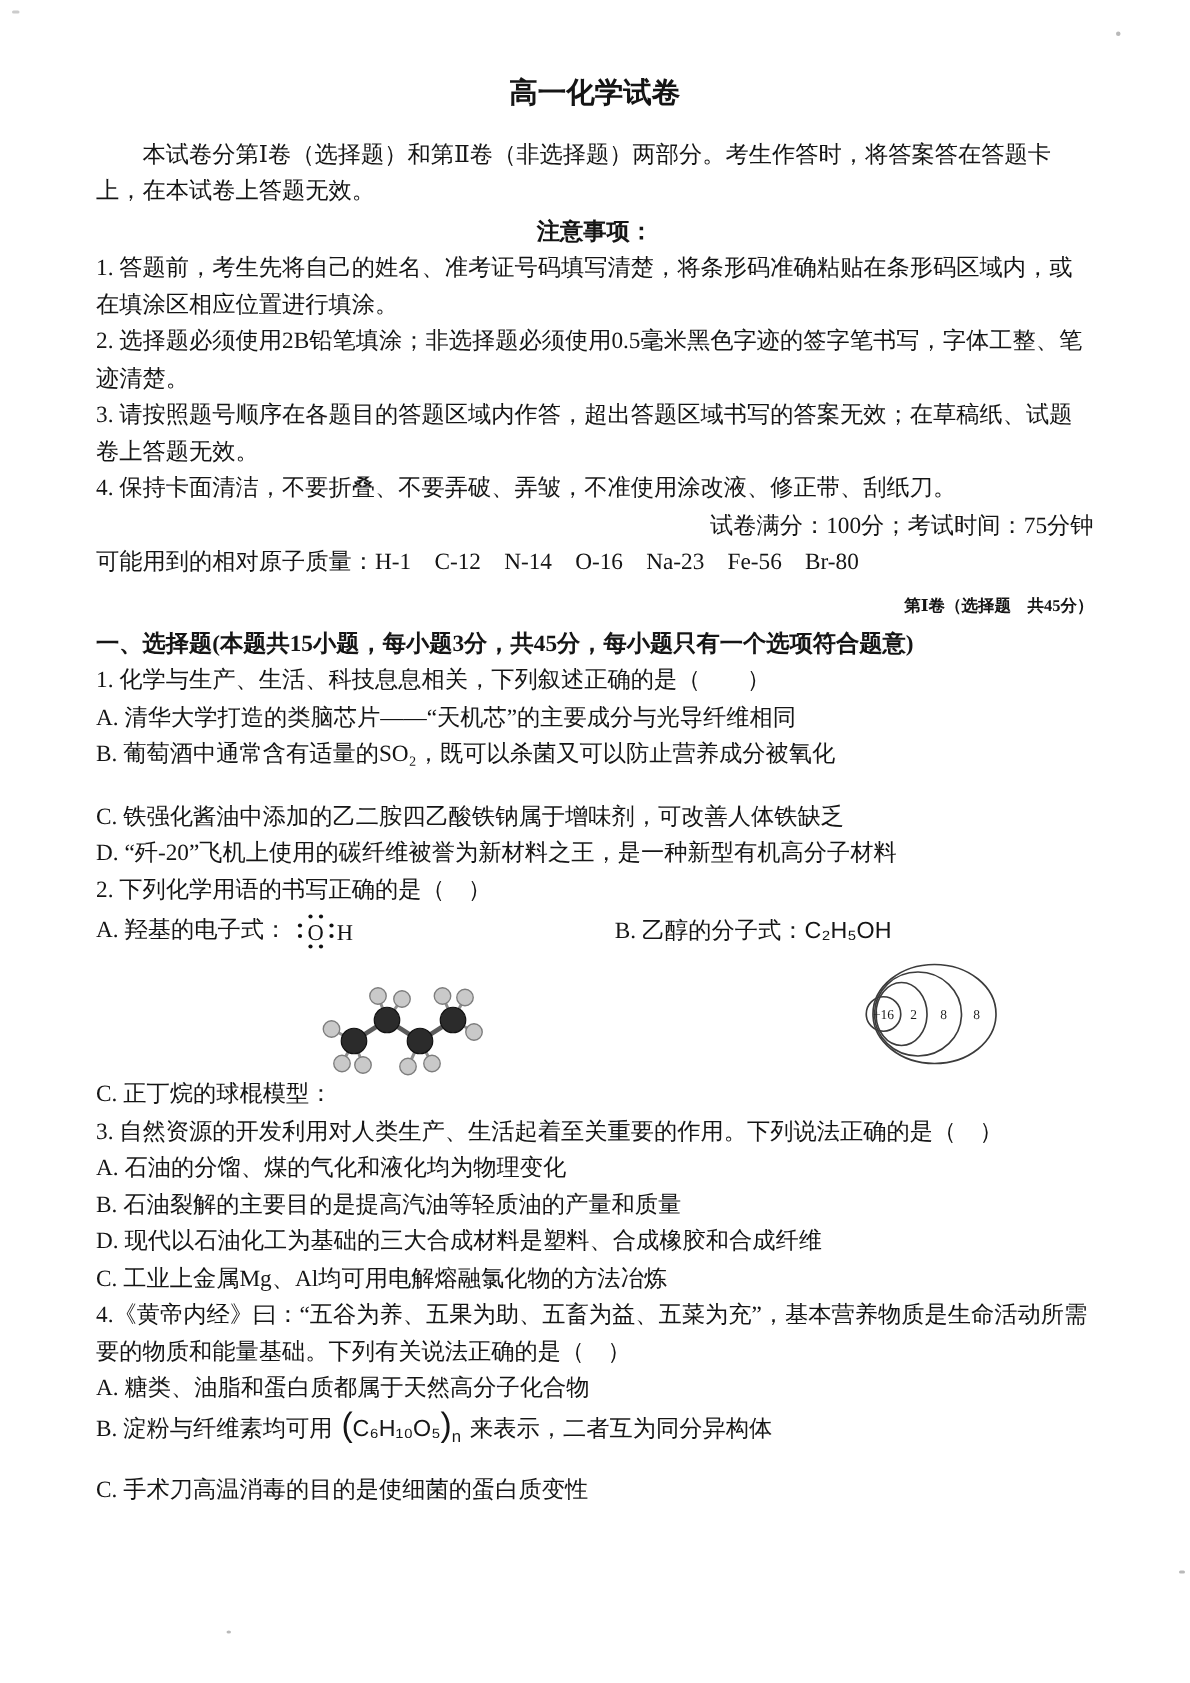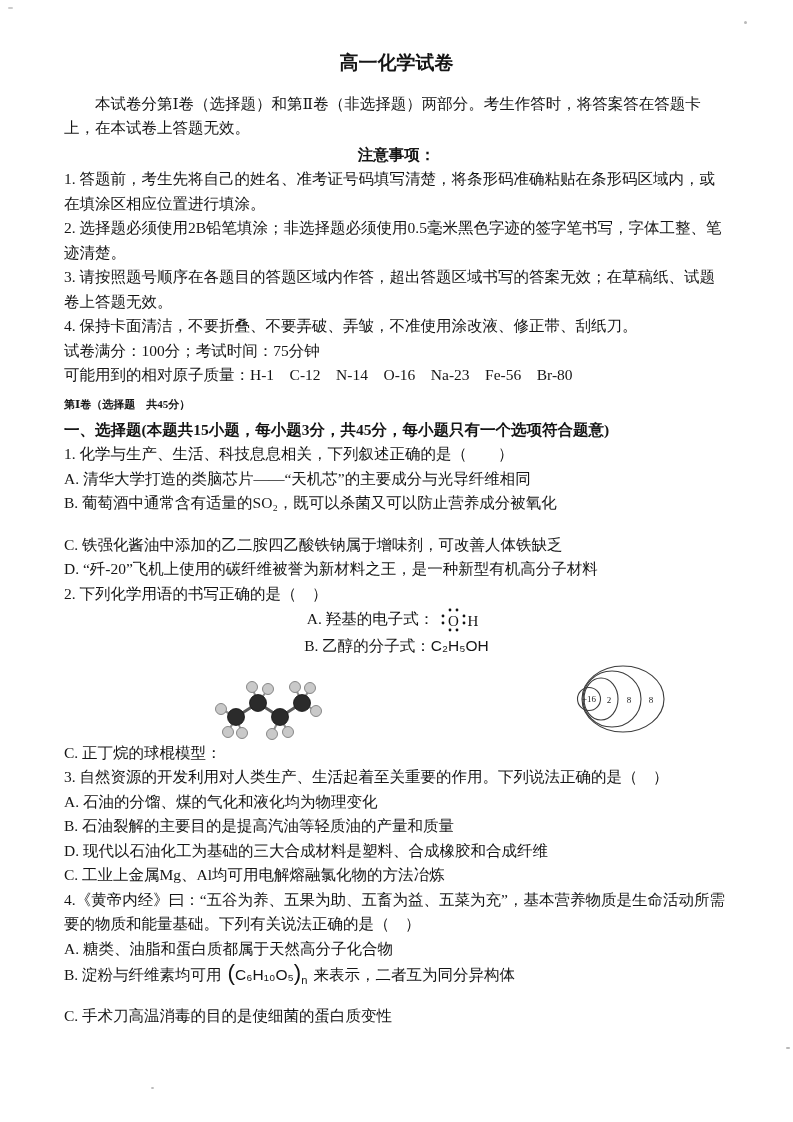--- a/index.html
+++ b/index.html
@@ -27,7 +27,7 @@
   }
   .indent { text-indent: 2em; margin-top: 12px; }
   .bold { font-weight: bold; }
-  .center { text-align: left; }
+  .center { text-align: right; }
   .notice-head { margin-top: 2px; text-align: center; }
   .section-title { font-size: 11px; margin: 3px 0 1px 0; line-height: 26px; }
   .gap-after { margin-bottom: 17px; }

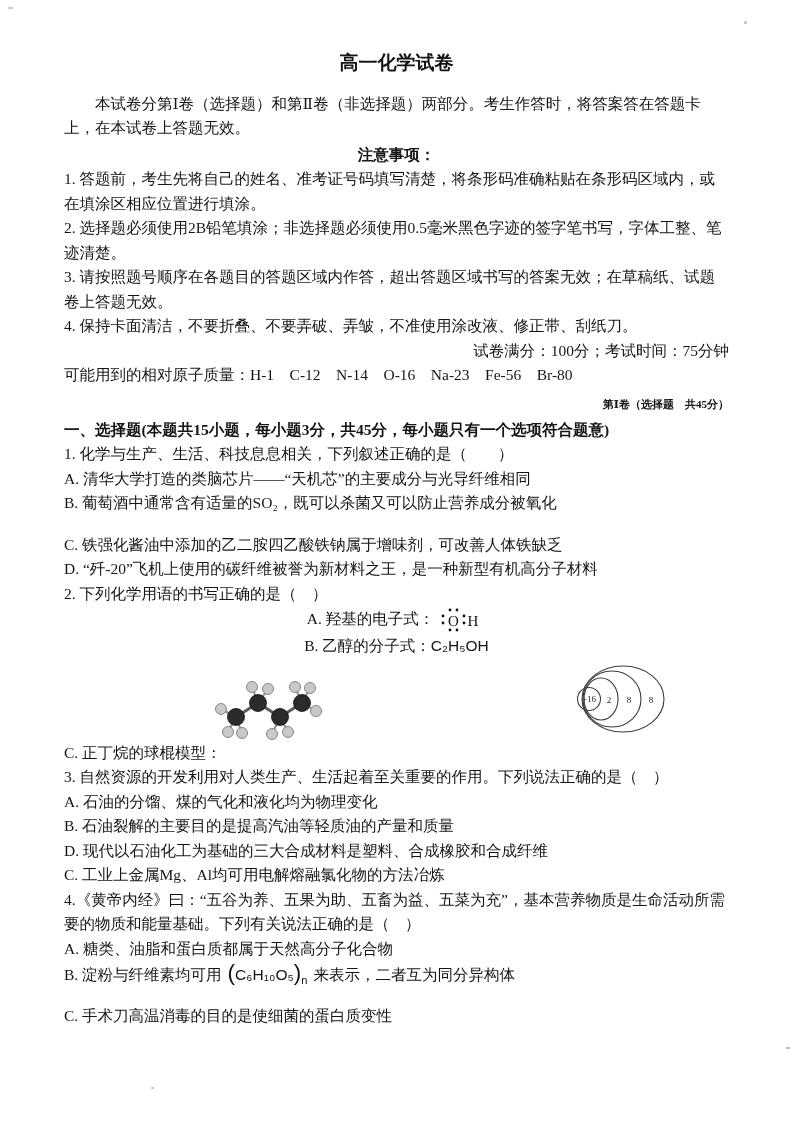--- a/index.html
+++ b/index.html
@@ -35,7 +35,7 @@
   .row { display: flex; align-items: flex-end; }
   .col-left { flex: 0 0 52%; }
   .col-right { flex: 1 1 auto; }
-  .ab-row { align-items: center; min-height: 30px; flex-direction: column; }
+  .ab-row { align-items: center; min-height: 30px; }
   .img-row { align-items: flex-start; margin-top: 4px; min-height: 74px; }
   .butane-wrap { margin-left: 150px; margin-top: 14px; }
   .sulfur-wrap { margin-left: auto; margin-right: 62px; margin-top: 0; }

